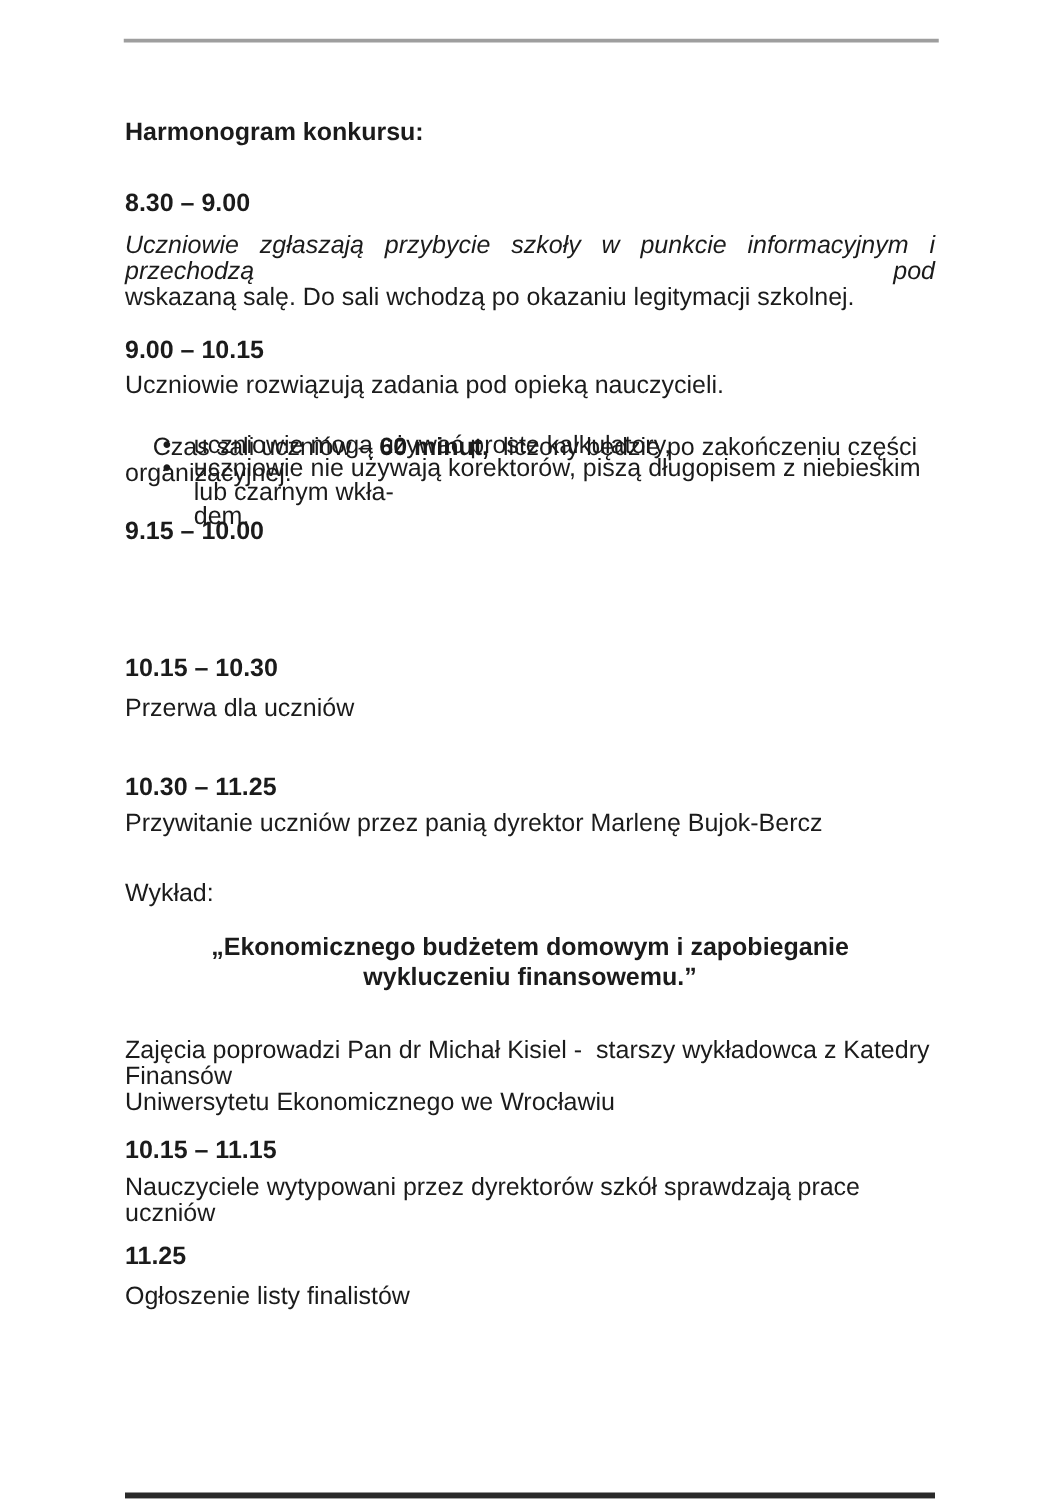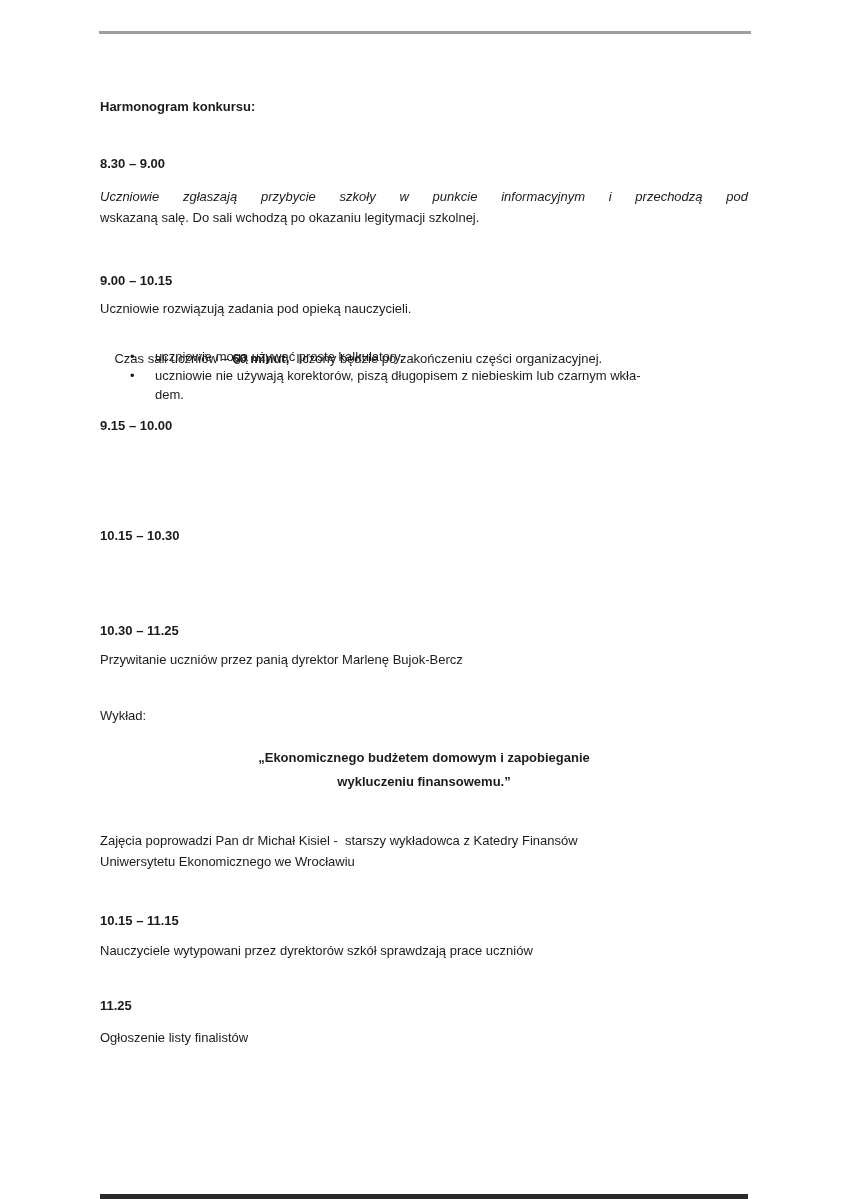--- a/index.html
+++ b/index.html
@@ -33,7 +33,7 @@
     position: absolute;
     left: 100px;
     width: 648px;
-    font-size: 13px;
+    font-size: 20px;
     line-height: 21px;
   }
   .h { font-weight: bold; }

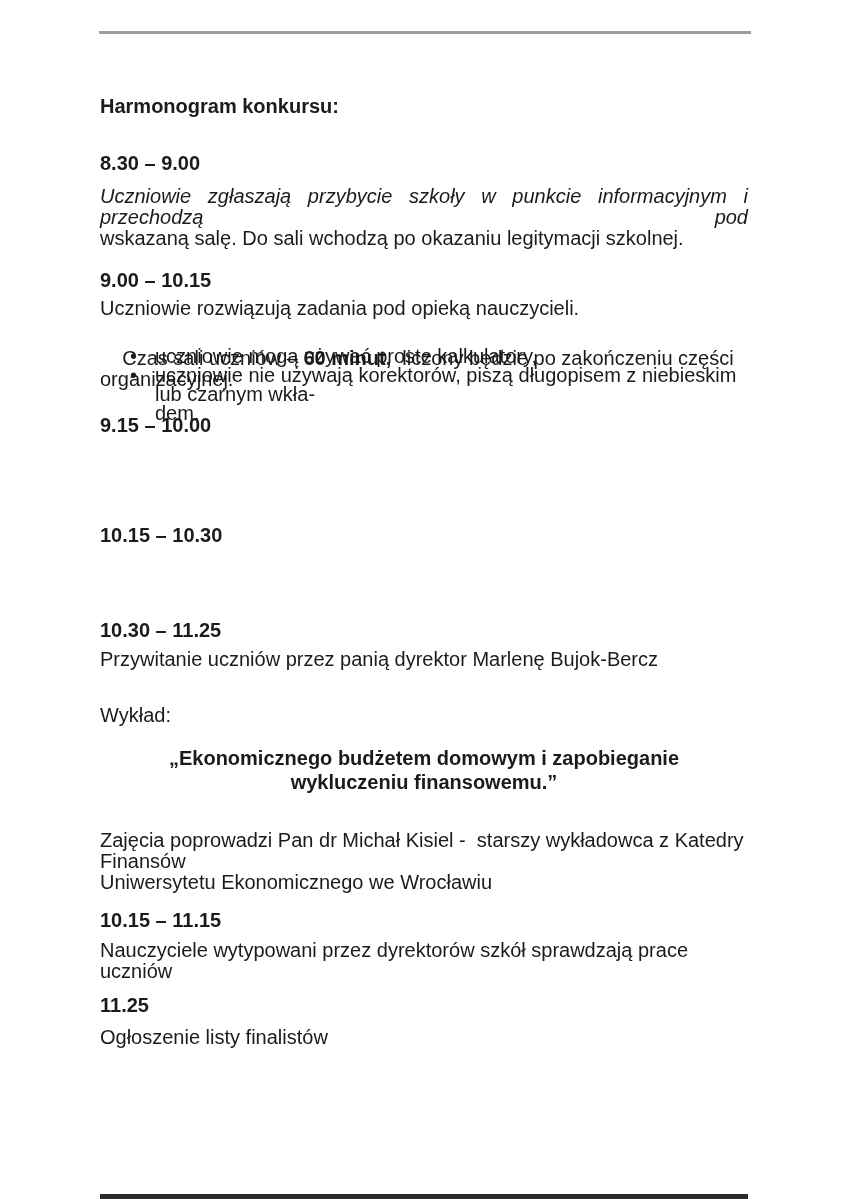--- a/index.html
+++ b/index.html
@@ -81,6 +81,7 @@
   <div class="block h" style="top:415px">9.15 – 10.00</div>
 
   <div class="block h" style="top:525px">10.15 – 10.30</div>
+  <div class="block" style="top:557px">Przerwa dla uczniów</div>
 
   <div class="block h" style="top:620px">10.30 – 11.25</div>
   <div class="block" style="top:649px">Przywitanie uczniów przez panią dyrektor Marlenę Bujok-Bercz</div>

